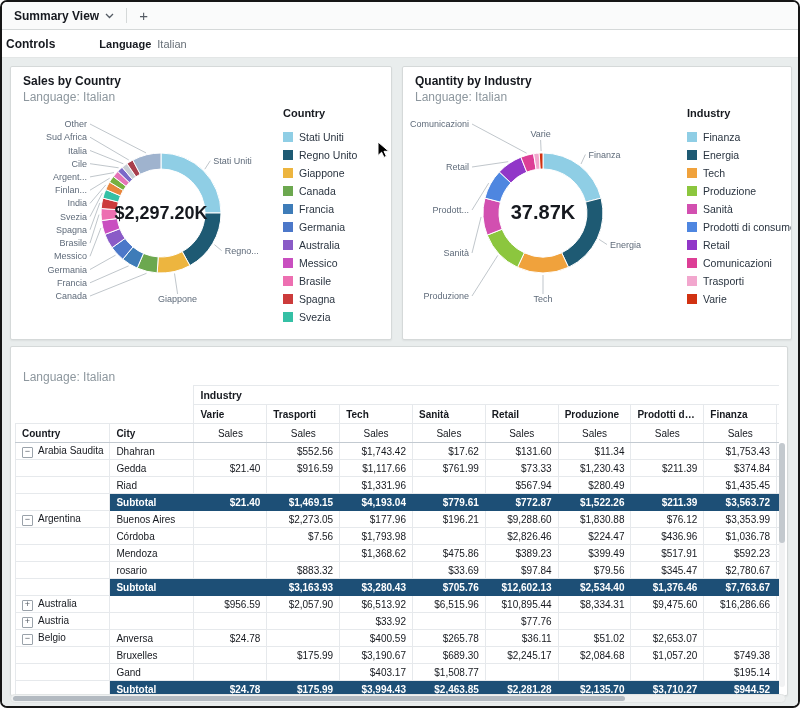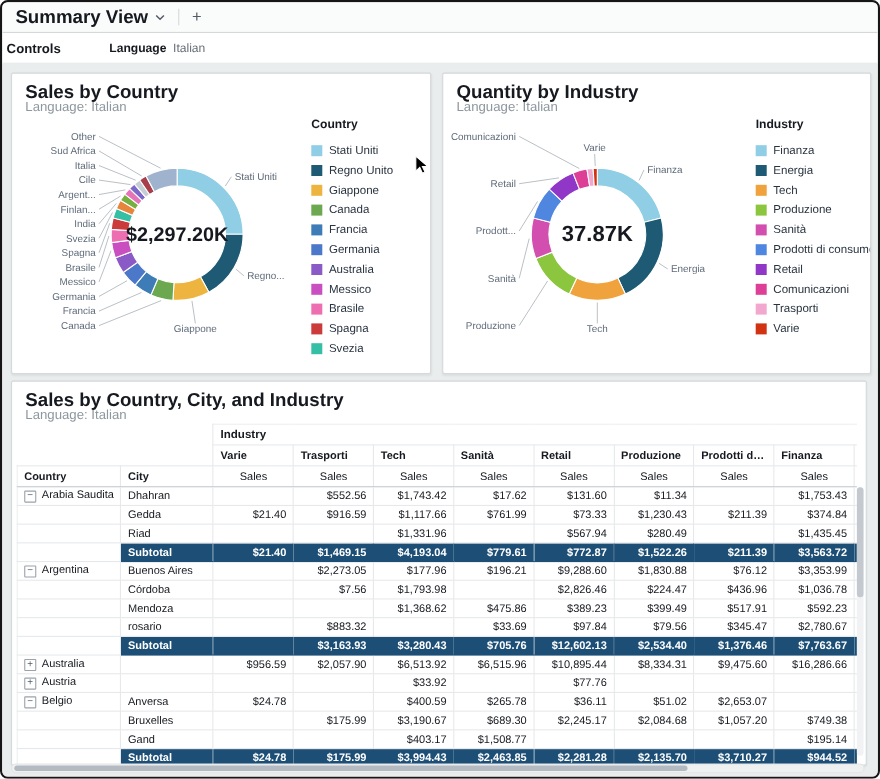--- a/index.html
+++ b/index.html
@@ -9,7 +9,7 @@
 
   
   .tabbar{height:27px;background:#fafbfb;border-bottom:1px solid #d5d9d9;display:flex;align-items:center;padding:0 12px;}
-  .tab{display:flex;align-items:center;gap:6px;font-size:17px;font-weight:700;color:#16191f;cursor:default;}
+  .tab{display:flex;align-items:center;gap:6px;font-size:12px;font-weight:700;color:#16191f;cursor:default;}
   .tab-divider{width:1px;height:15px;background:#d5d9d9;margin:0 12px;}
   .add-btn{font-size:15px;color:#545b64;line-height:15px;}
 

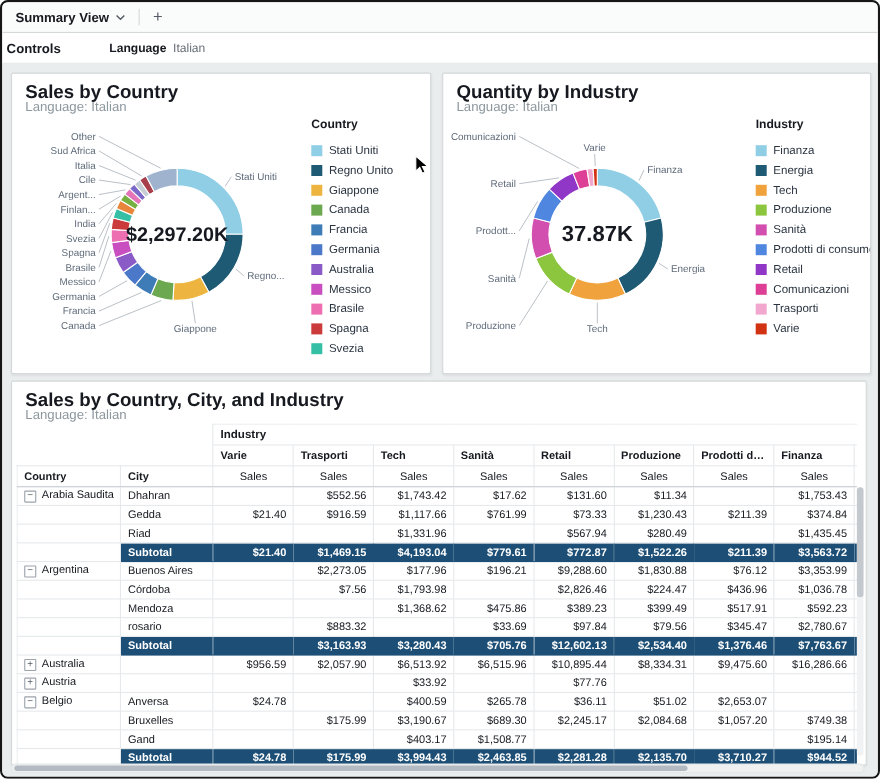--- a/index.html
+++ b/index.html
@@ -26,7 +26,7 @@
   #card-sales{left:8px;top:8px;width:380px;height:272px;}
   #card-qty{left:400px;top:8px;width:388px;height:272px;}
   #card-pivot{left:8px;top:288px;width:776px;height:348px;}
-  .card-title{position:absolute;left:12px;top:7px;font-size:17px;font-weight:700;color:#16191f;white-space:nowrap;}
+  .card-title{position:absolute;left:12px;top:7px;font-size:12px;font-weight:700;color:#16191f;white-space:nowrap;}
   .card-sub{position:absolute;left:12px;top:23px;font-size:12px;color:#8d979e;}
 
   svg.donut{position:absolute;left:0;top:34px;}

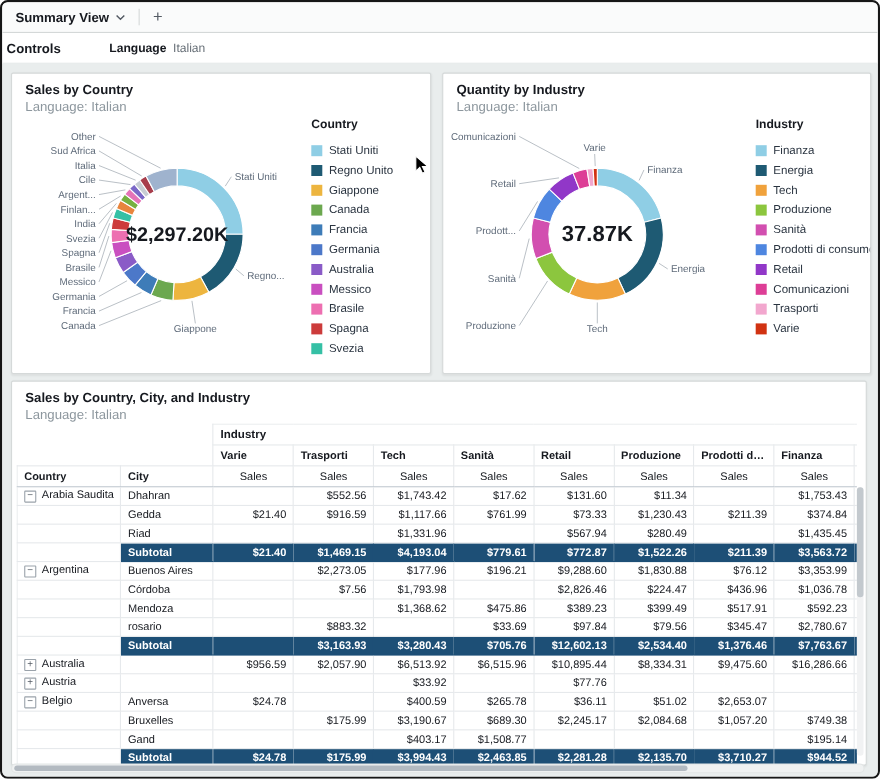--- a/index.html
+++ b/index.html
@@ -277,7 +277,6 @@
     </div>
 
     <div class="card" id="card-pivot">
-      <div class="card-title">Sales by Country, City, and Industry</div>
       <div class="card-sub">Language: Italian</div>
       <div class="pivot-wrap" id="pivot-wrap">
           <table class="pt">

